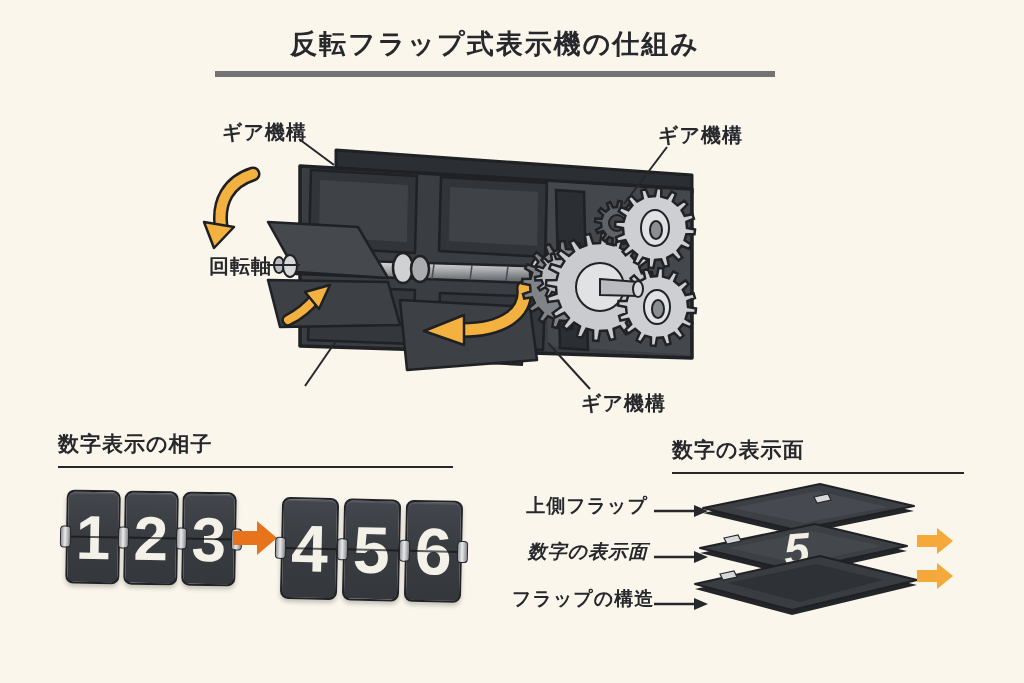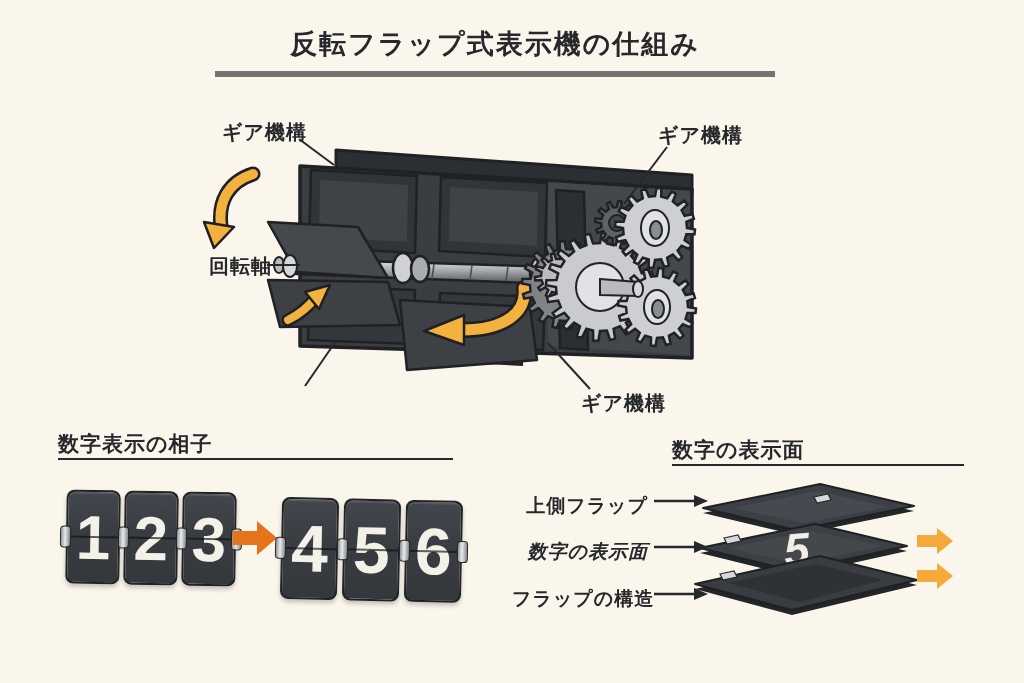--- a/index.html
+++ b/index.html
@@ -32,6 +32,7 @@
   
   .section-heading{
     font-size:21px; font-weight:bold; letter-spacing:1px;
+    padding-bottom:8px;
     border-bottom:2.5px solid #26282c;
   }
 

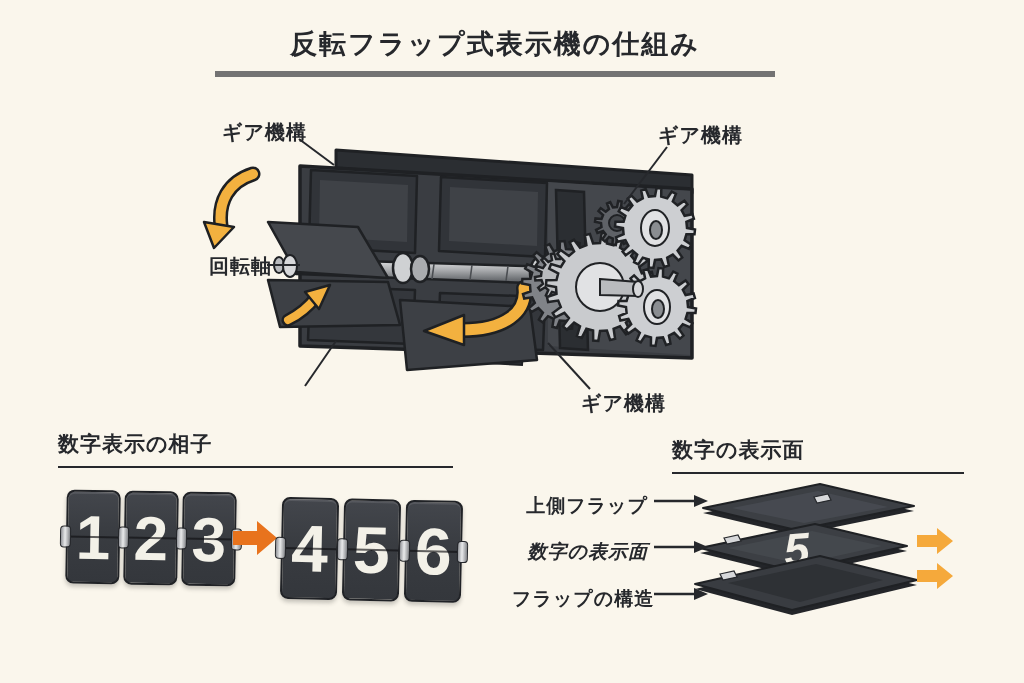--- a/index.html
+++ b/index.html
@@ -64,7 +64,7 @@
   .knob.kl{ left:-8px; } .knob.kr{ right:-8px; }
 
   
-  .layer-row{ display:flex; align-items:flex-start; z-index:3; }
+  .layer-row{ display:flex; align-items:flex-end; z-index:3; }
   .layer-row .layer-label{
     width:136px; text-align:right;
     font-size:19px; font-weight:bold; letter-spacing:1px; white-space:nowrap;

